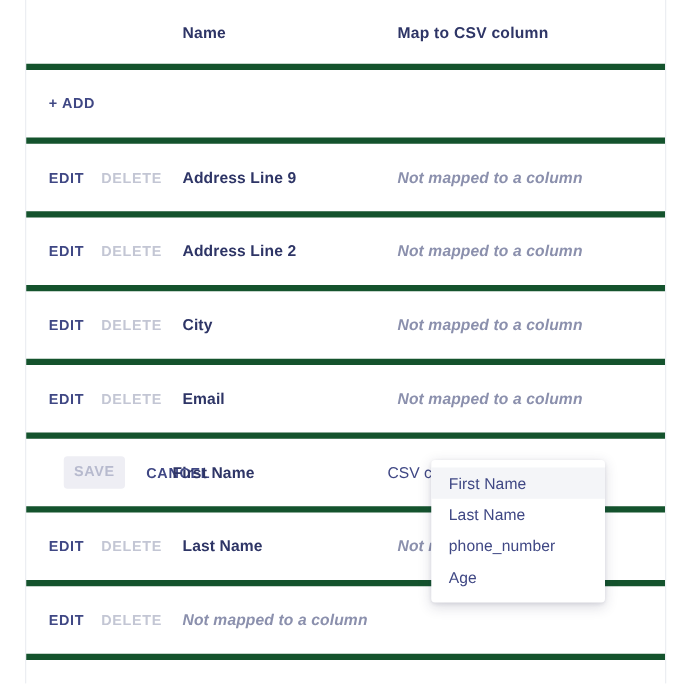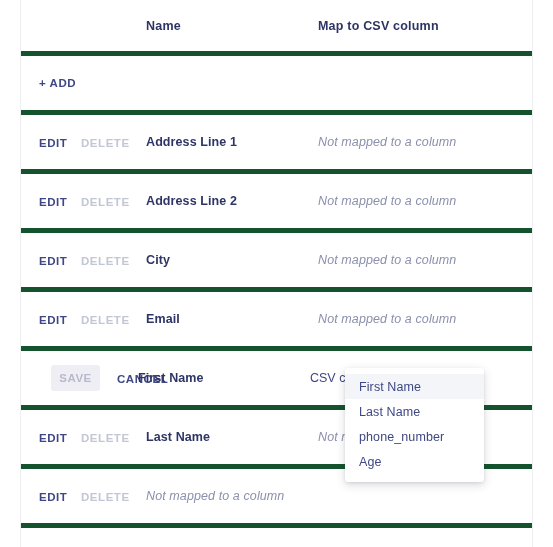--- a/index.html
+++ b/index.html
@@ -209,7 +209,7 @@
       <div class="c-delete">
         <button class="action disabled">DELETE</button>
       </div>
-      <div class="c-name cell-name">Address Line 1</div>
+      <div class="c-name cell-name">Address Line 9</div>
       <div class="c-map cell-map">Not mapped to a column</div>
     </div>
 

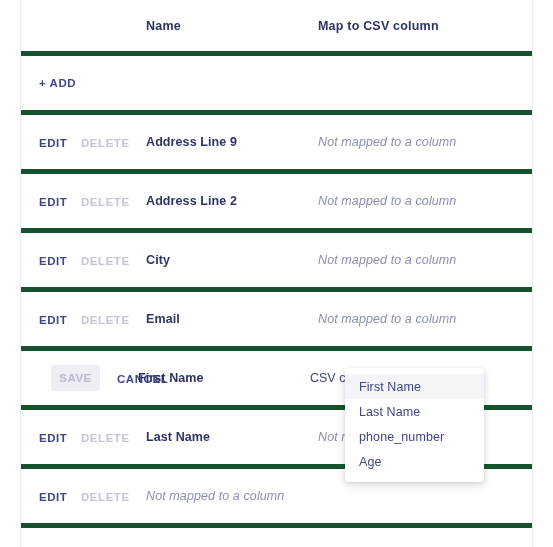--- a/index.html
+++ b/index.html
@@ -114,7 +114,7 @@
   .cell-map {
     font-size: 12.5px;
     font-style: italic;
-    font-weight: 400;
+    font-weight: 700;
     color: #8b90ad;
     letter-spacing: 0.1px;
     white-space: nowrap;

